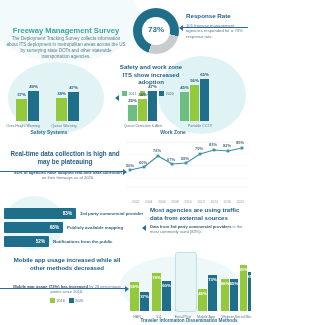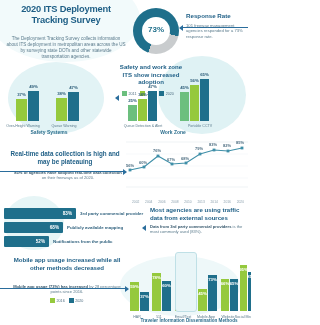--- a/index.html
+++ b/index.html
@@ -114,7 +114,6 @@
   <div class="blob" style="left:120px; top:256px; width:120px; height:60px; background:#eef8f9;"></div>
 
   <div class="header">
-    <div class="h-title">2020 ITS Deployment Tracking Survey</div>
     <div class="h-body">The Deployment Tracking Survey collects information about ITS deployment in metropolitan areas across the US by surveying state DOTs and other statewide transportation agencies.</div>
 
     <div class="donut-wrap">

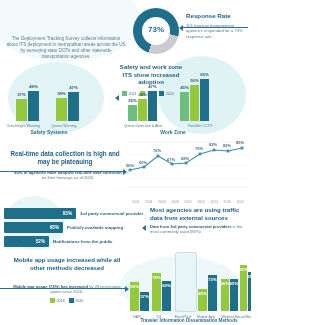--- a/index.html
+++ b/index.html
@@ -114,6 +114,7 @@
   <div class="blob" style="left:120px; top:256px; width:120px; height:60px; background:#eef8f9;"></div>
 
   <div class="header">
+    <div class="h-sub">Freeway Management Survey</div>
     <div class="h-body">The Deployment Tracking Survey collects information about ITS deployment in metropolitan areas across the US by surveying state DOTs and other statewide transportation agencies.</div>
 
     <div class="donut-wrap">

